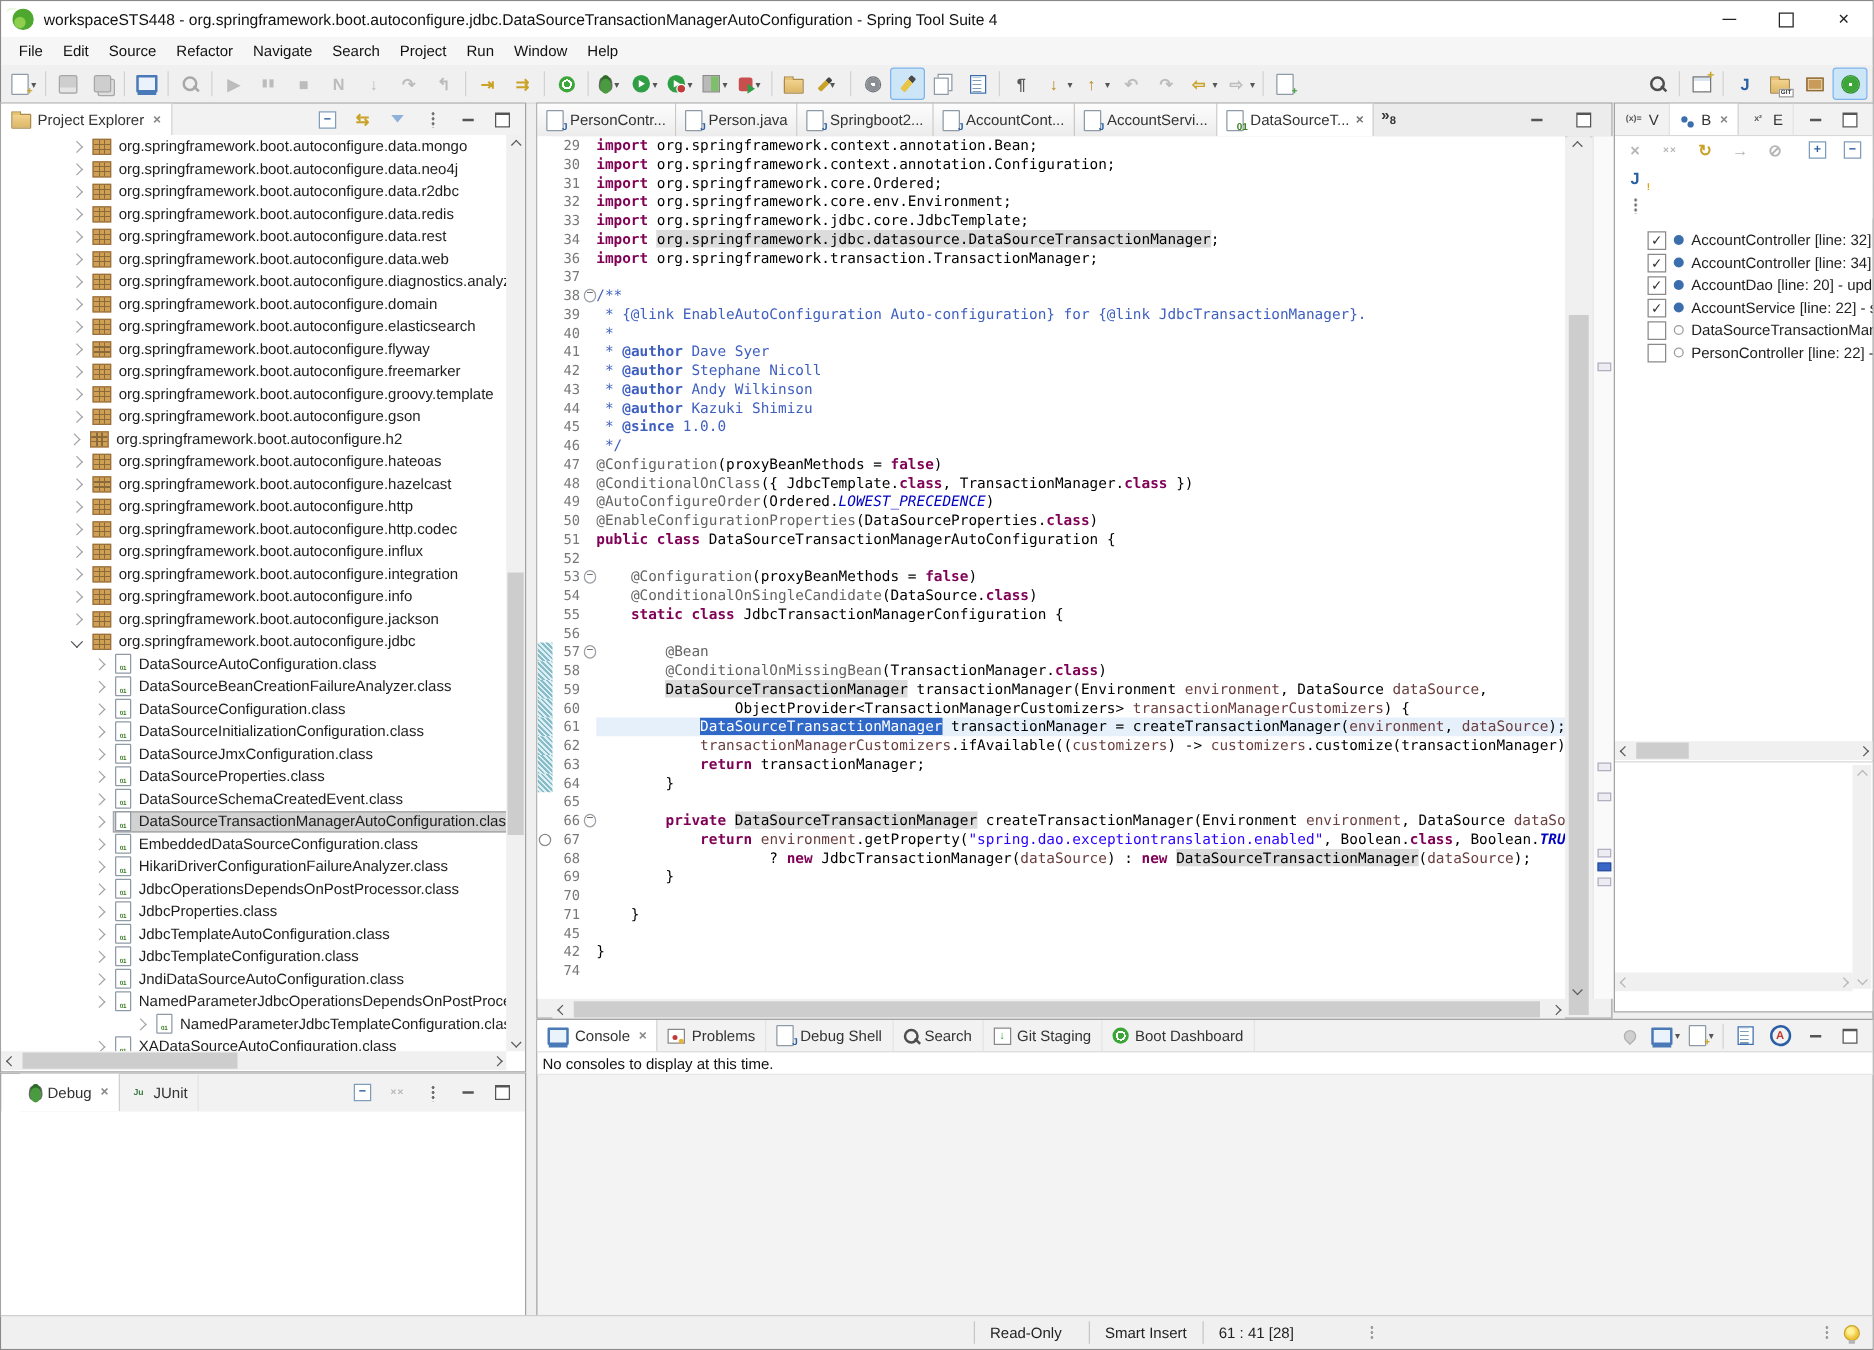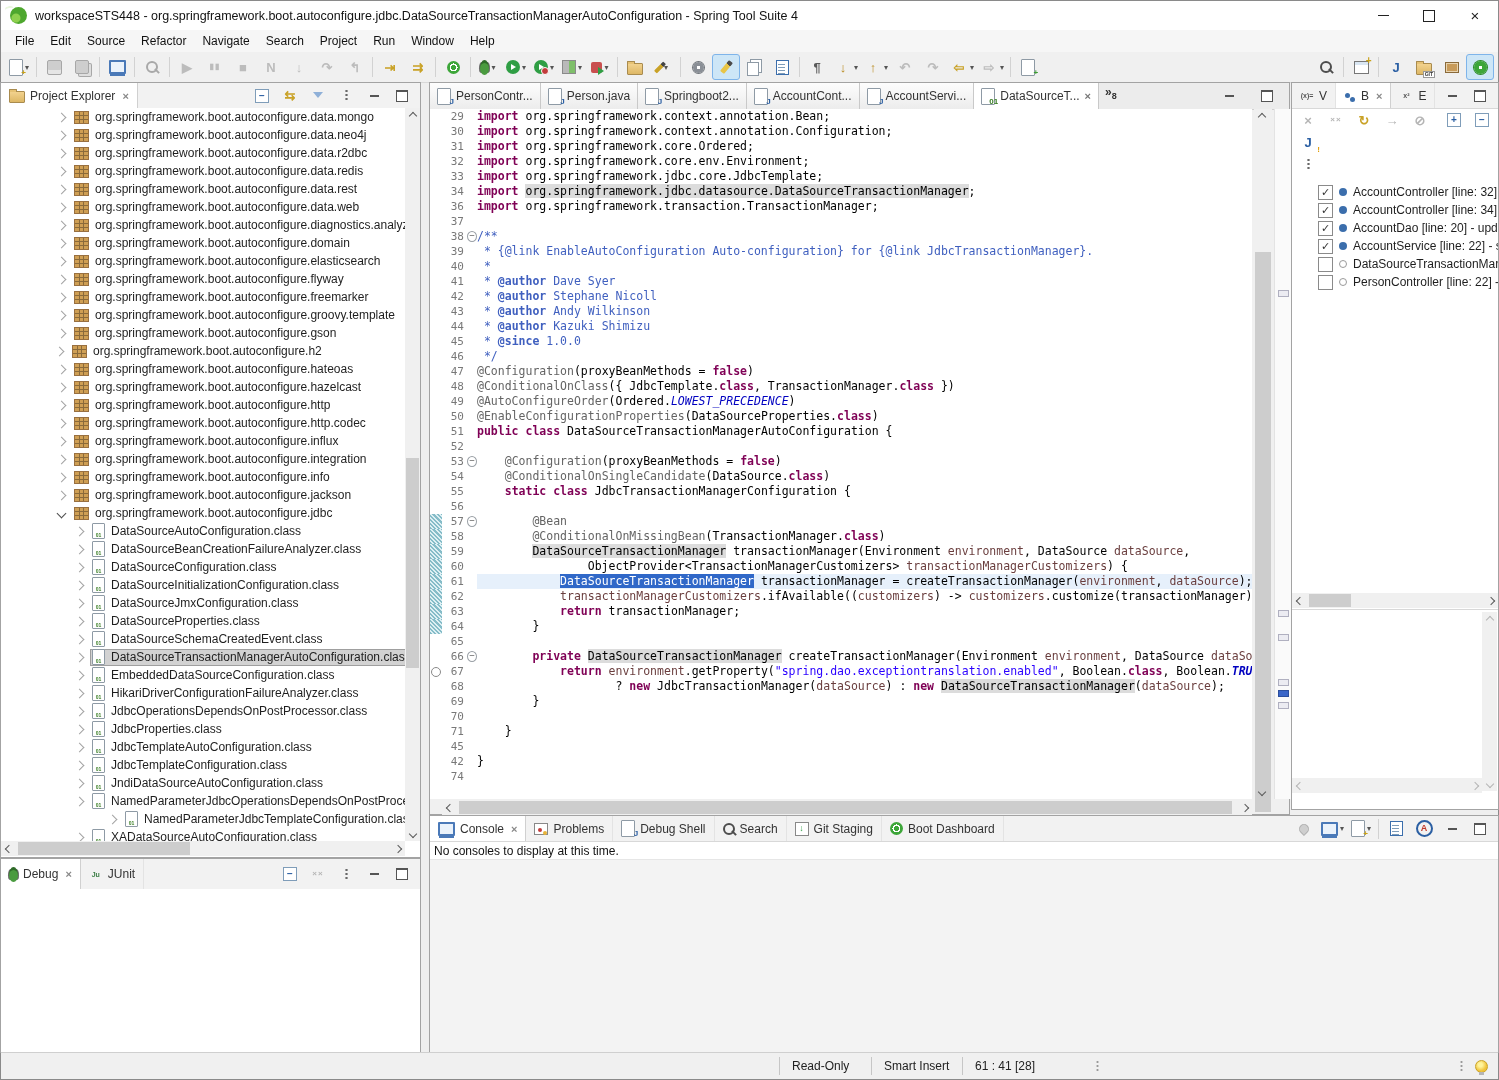--- a/index.html
+++ b/index.html
@@ -157,7 +157,7 @@
   #console{left:429px;top:815px;width:1070px;height:238px;background:#f3f3f3;}
   .console-msg{height:17px;background:#fff;display:flex;align-items:center;padding-left:4px;border-bottom:1px solid #e6e6e6;color:#111;}
   
-  #debugv{left:0;top:858px;width:421px;height:195px;}
+  #debugv{left:0;top:858px;width:421px;height:195px;padding-left:15px;}
   .vhead2{height:30px;background:#f2f2f2;border-bottom:1px solid #d8d8d8;display:flex;align-items:stretch;}
   #debug-content{position:absolute;left:0;top:30px;right:0;bottom:0;background:#fff;}
   

